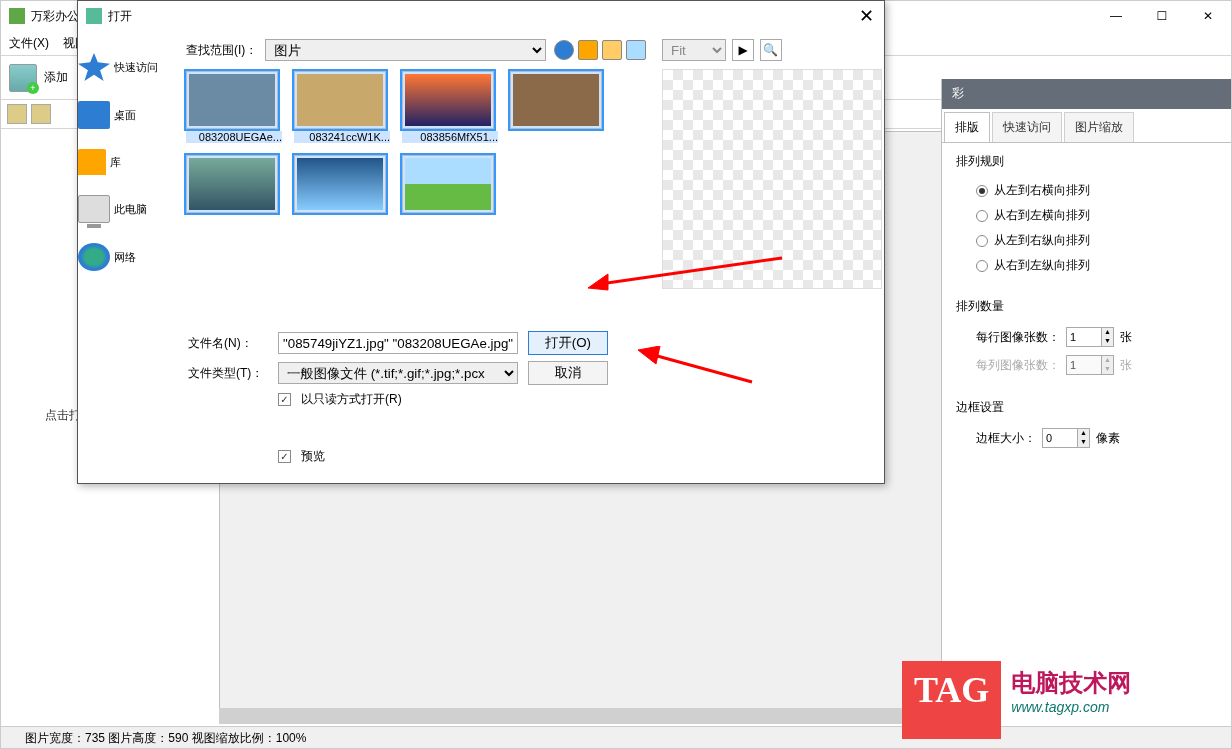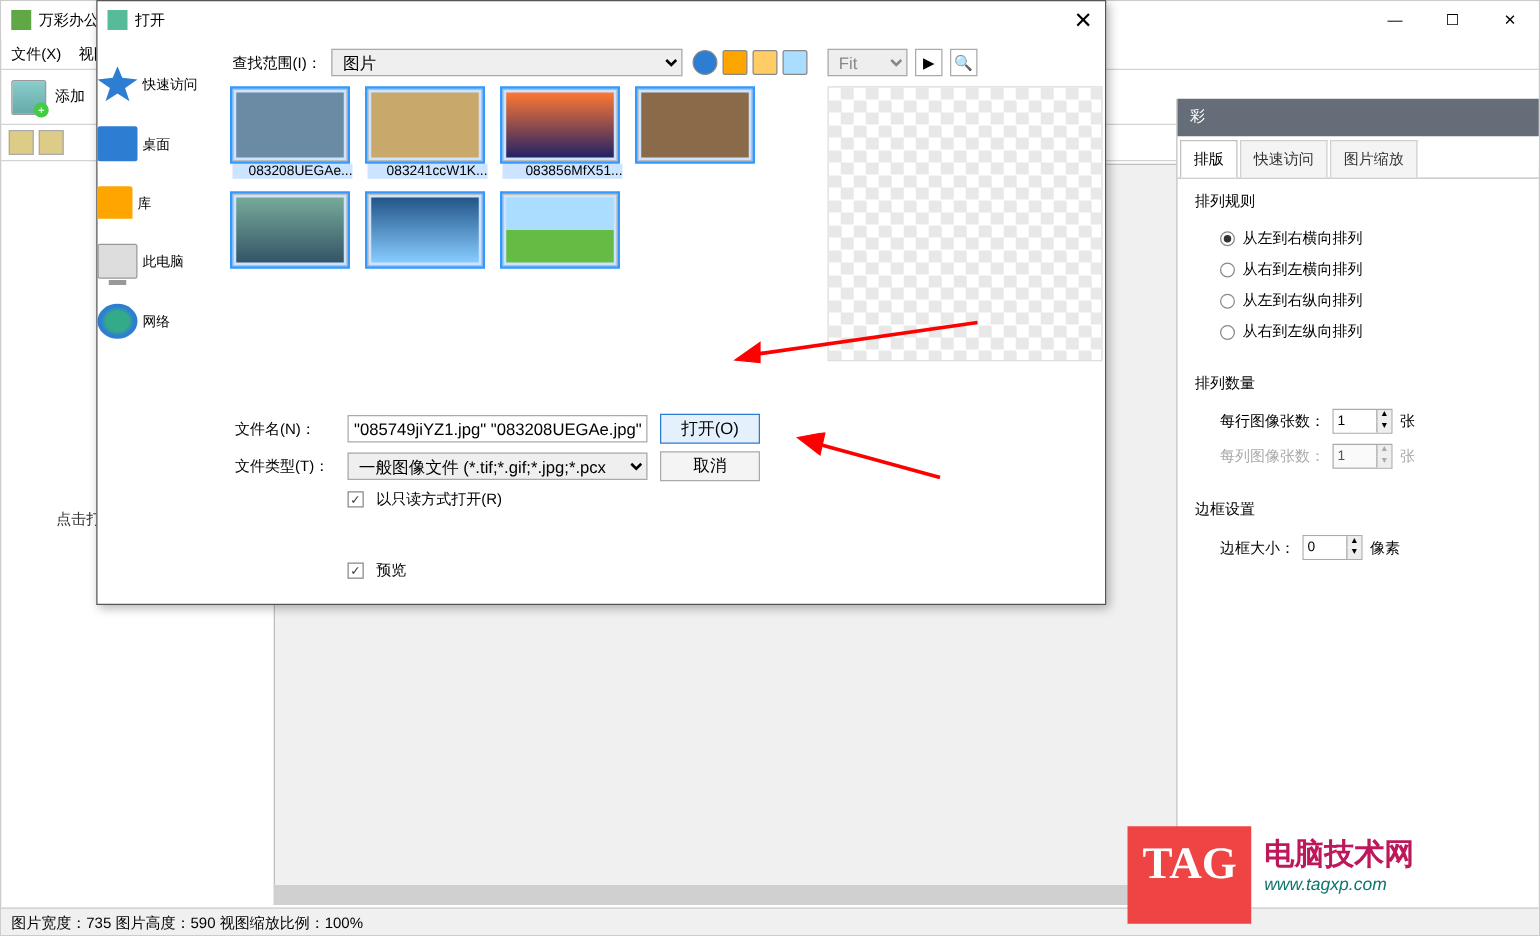--- a/index.html
+++ b/index.html
@@ -34,7 +34,7 @@
 .spinner input { width:34px; border:none; padding:0 3px; font-size:11px; }
 .spinner .btns { width:14px; display:flex; flex-direction:column; }
 .spinner .btns div { flex:1; background:#eee; border-left:1px solid #aaa; font-size:7px; text-align:center; line-height:8px; }
-.status { position:absolute; bottom:0; left:0; right:0; height:22px; background:#f0f0f0; border-top:1px solid #ccc; padding:3px 8px; font-size:12px; }
+.status { position:absolute; bottom:0; left:0; right:0; height:22px; background:#f0f0f0; border-top:1px solid #ccc; padding:3px 24px; font-size:12px; }
 
 
 .dialog { position:absolute; top:0; left:77px; width:808px; height:484px; background:#fff; border:1px solid #555; box-shadow:2px 2px 8px rgba(0,0,0,0.3); z-index:100; }

